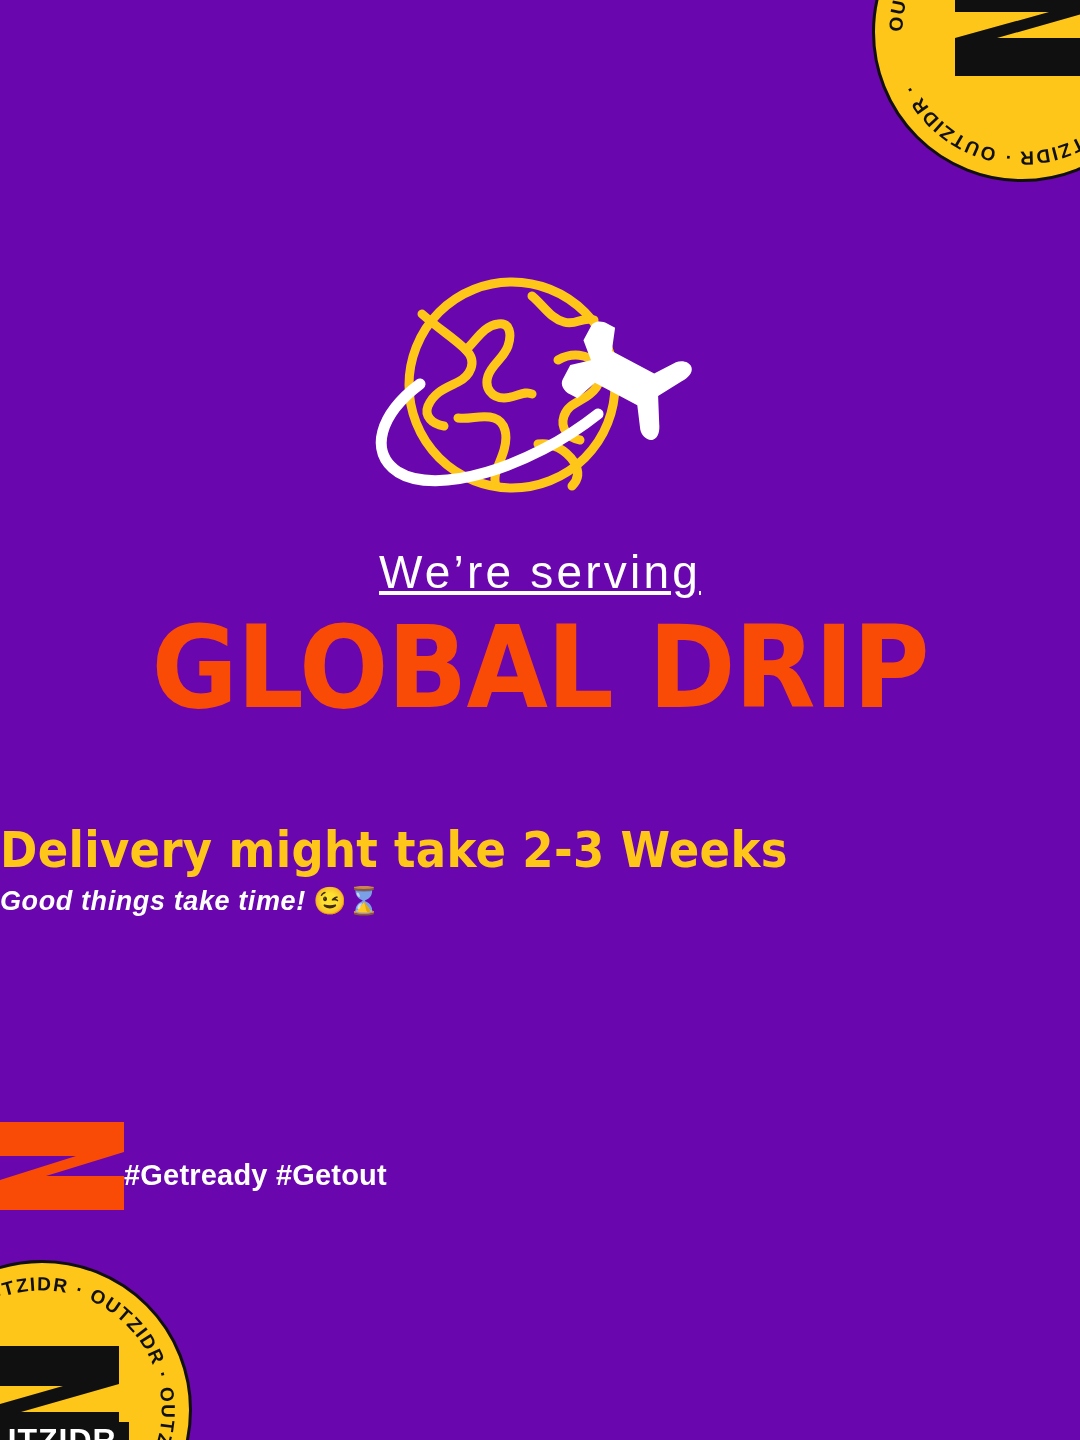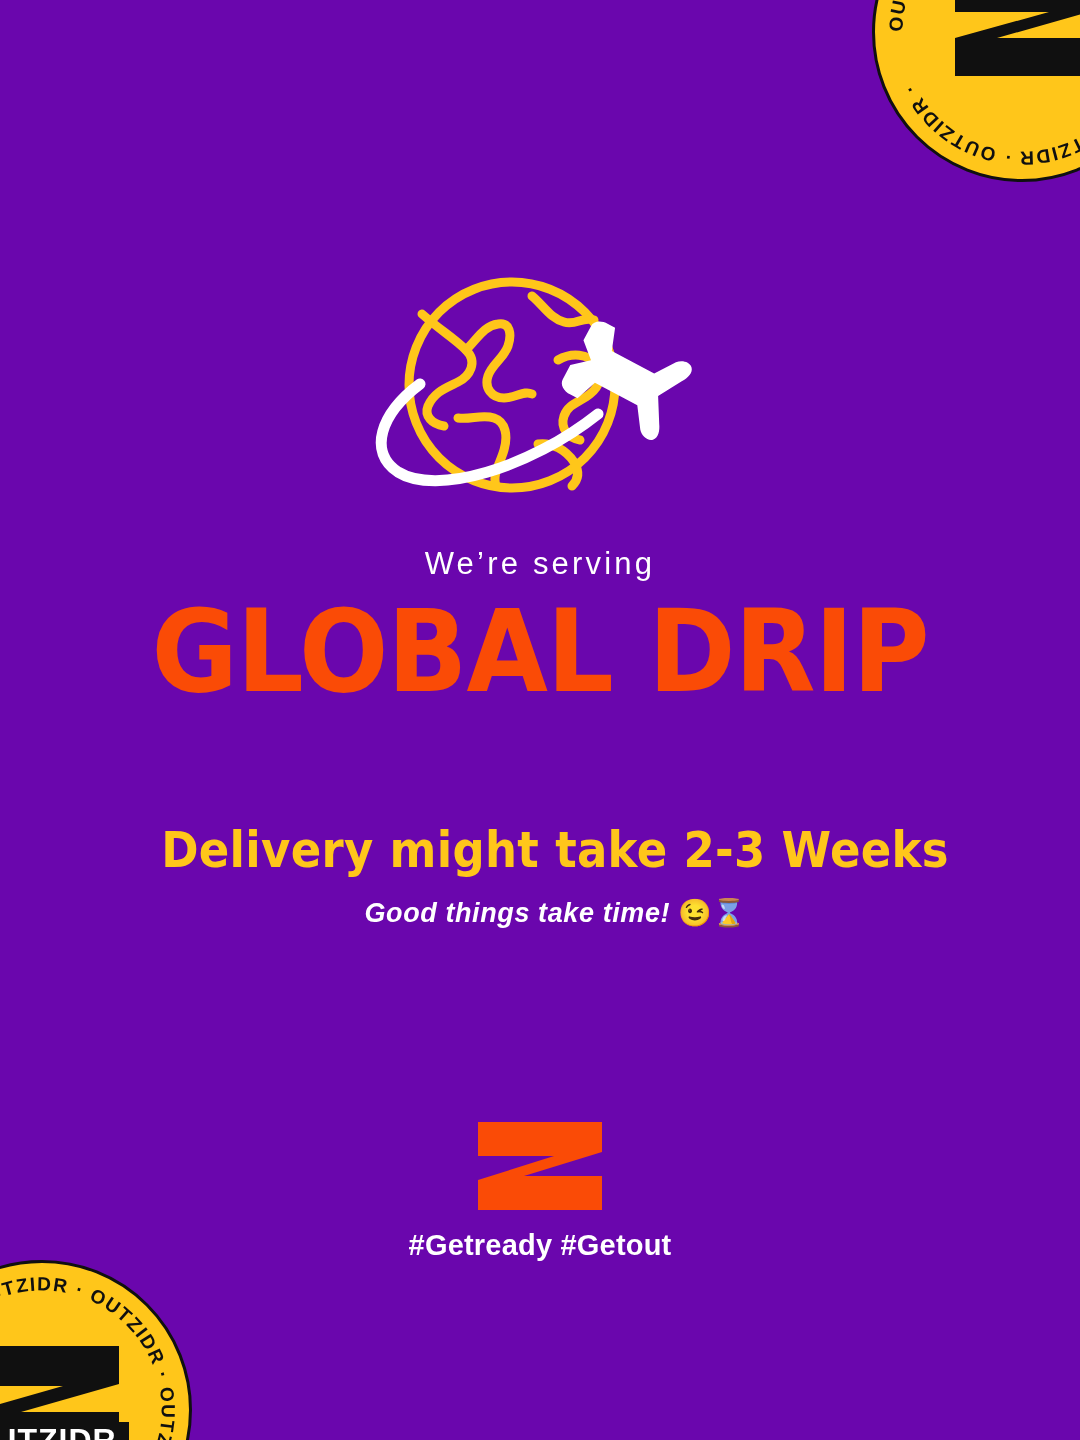--- a/index.html
+++ b/index.html
@@ -73,11 +73,12 @@
     text-align:center;
   }
   .line-serving {
-    font-size:31px;
+    font-size:46px;
     font-weight:300;
     color:#FFFFFF;
     letter-spacing:3.2px;
     line-height:1.06;
+    text-decoration:underline;
   }
   .line-global {
     font-family:"DejaVu Sans", sans-serif;

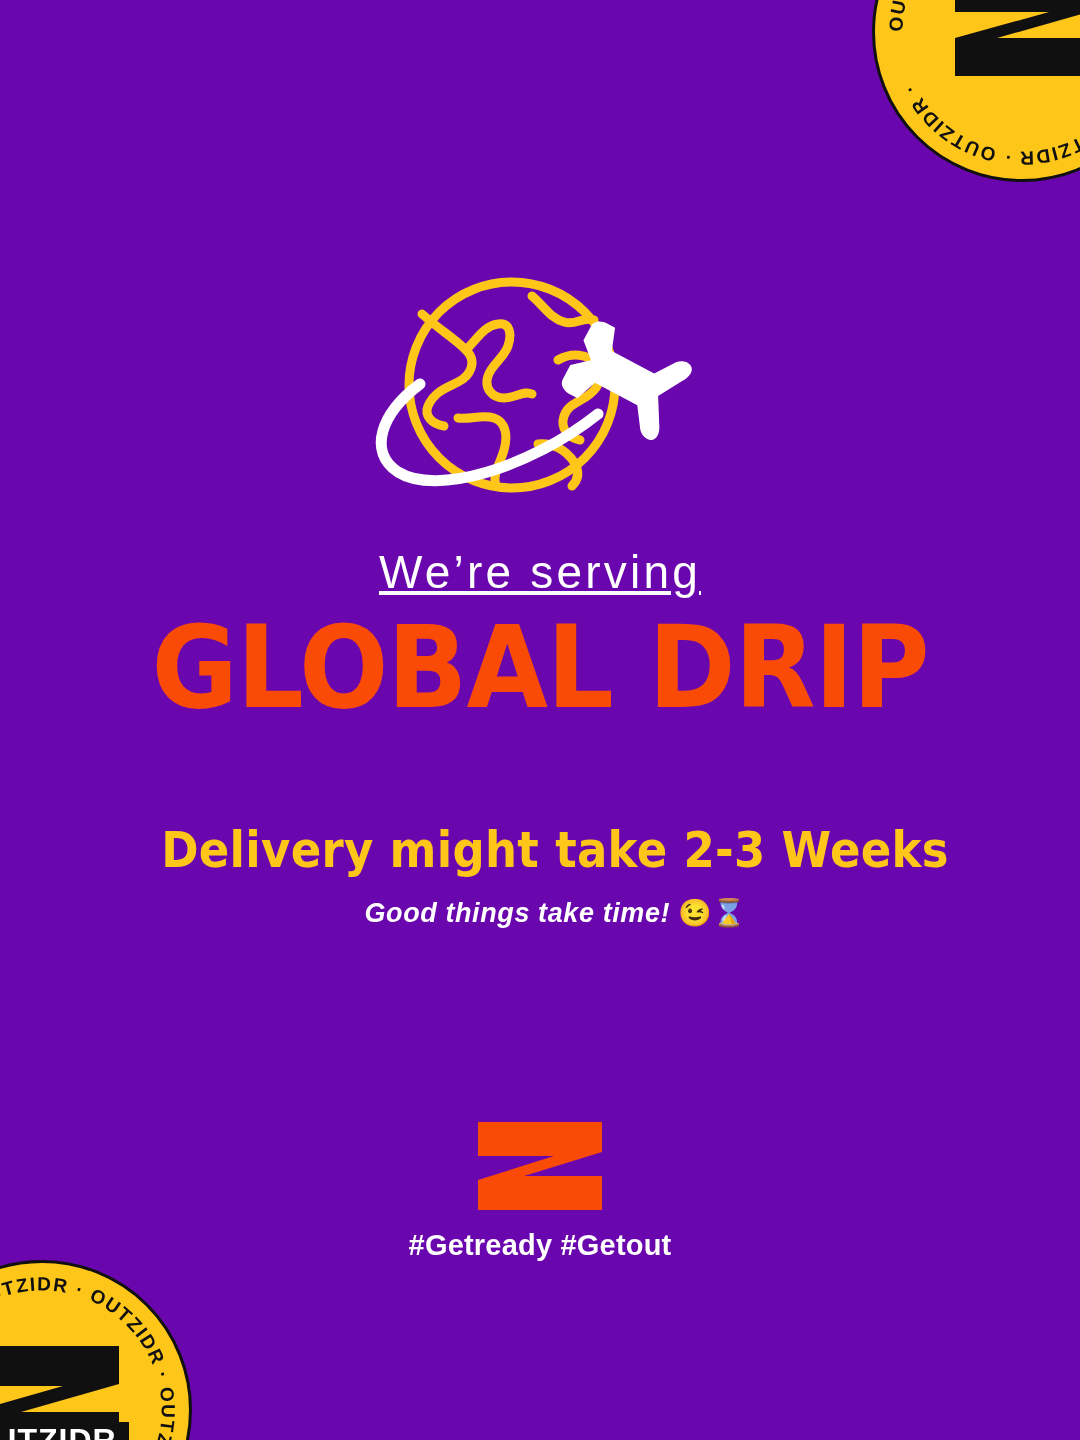--- a/index.html
+++ b/index.html
@@ -104,8 +104,7 @@
     position:absolute;
     left:0; right:0;
     top:820px;
-    text-align:center;
-    padding-left:30px;
+    text-align:left;
   }
   .delivery-headline {
     font-family:"DejaVu Sans", sans-serif;

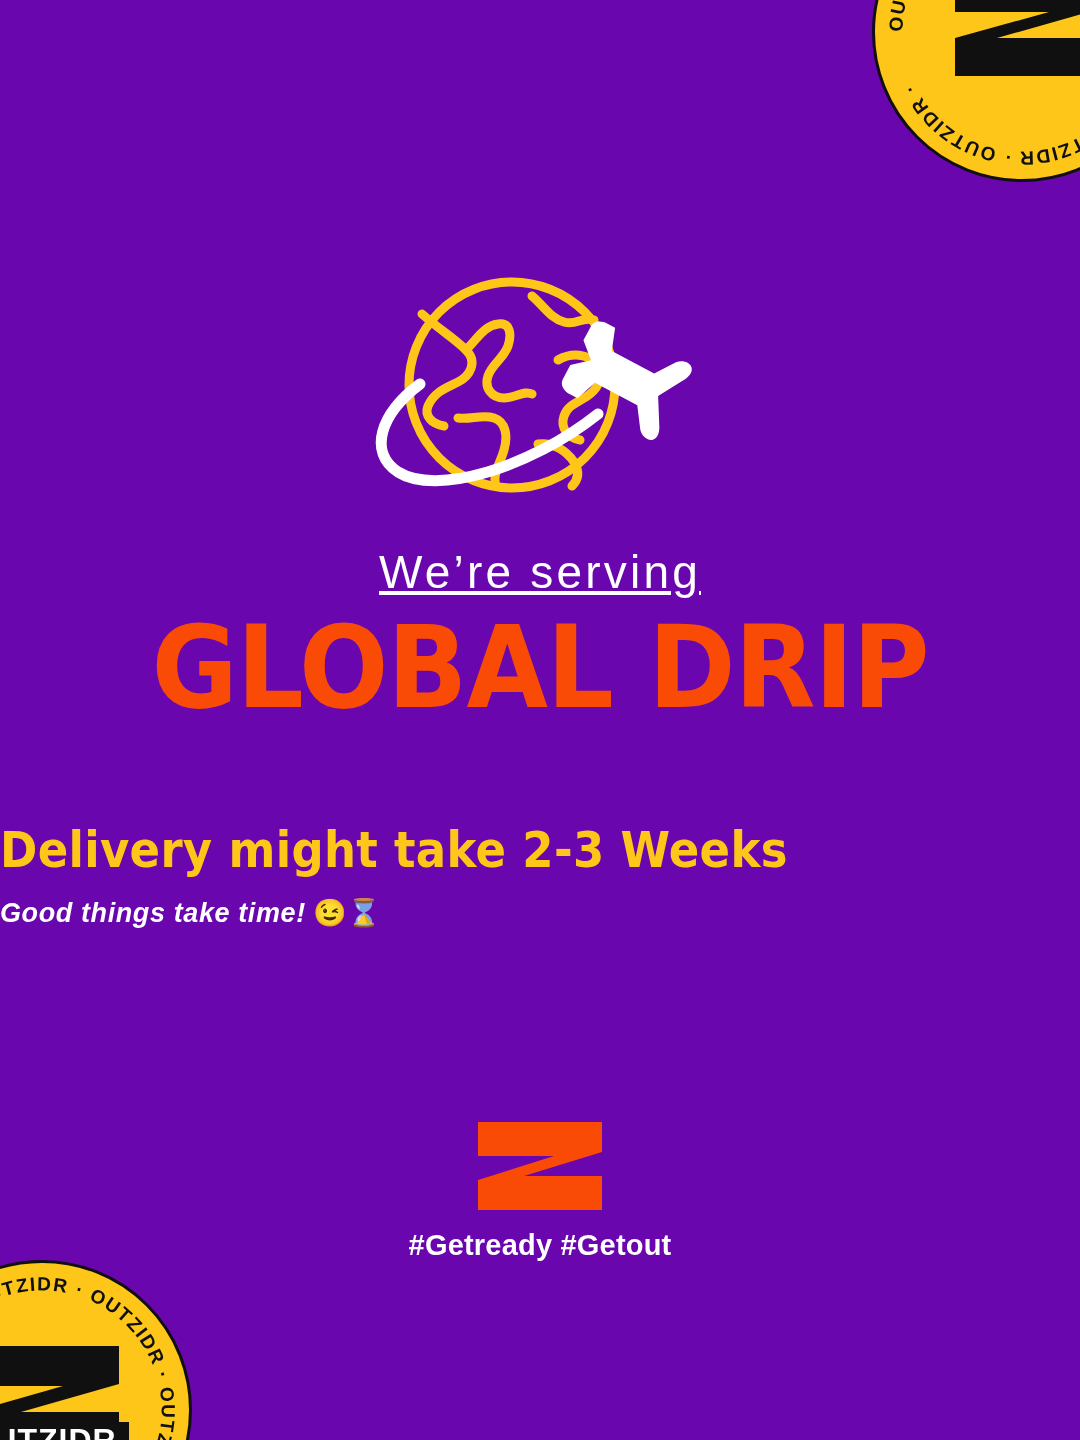--- a/index.html
+++ b/index.html
@@ -116,7 +116,7 @@
     transform-origin:center top;
   }
   .delivery-sub {
-    margin-top:24px;
+    margin-top:12px;
     font-size:27px;
     font-weight:bold;
     font-style:italic;

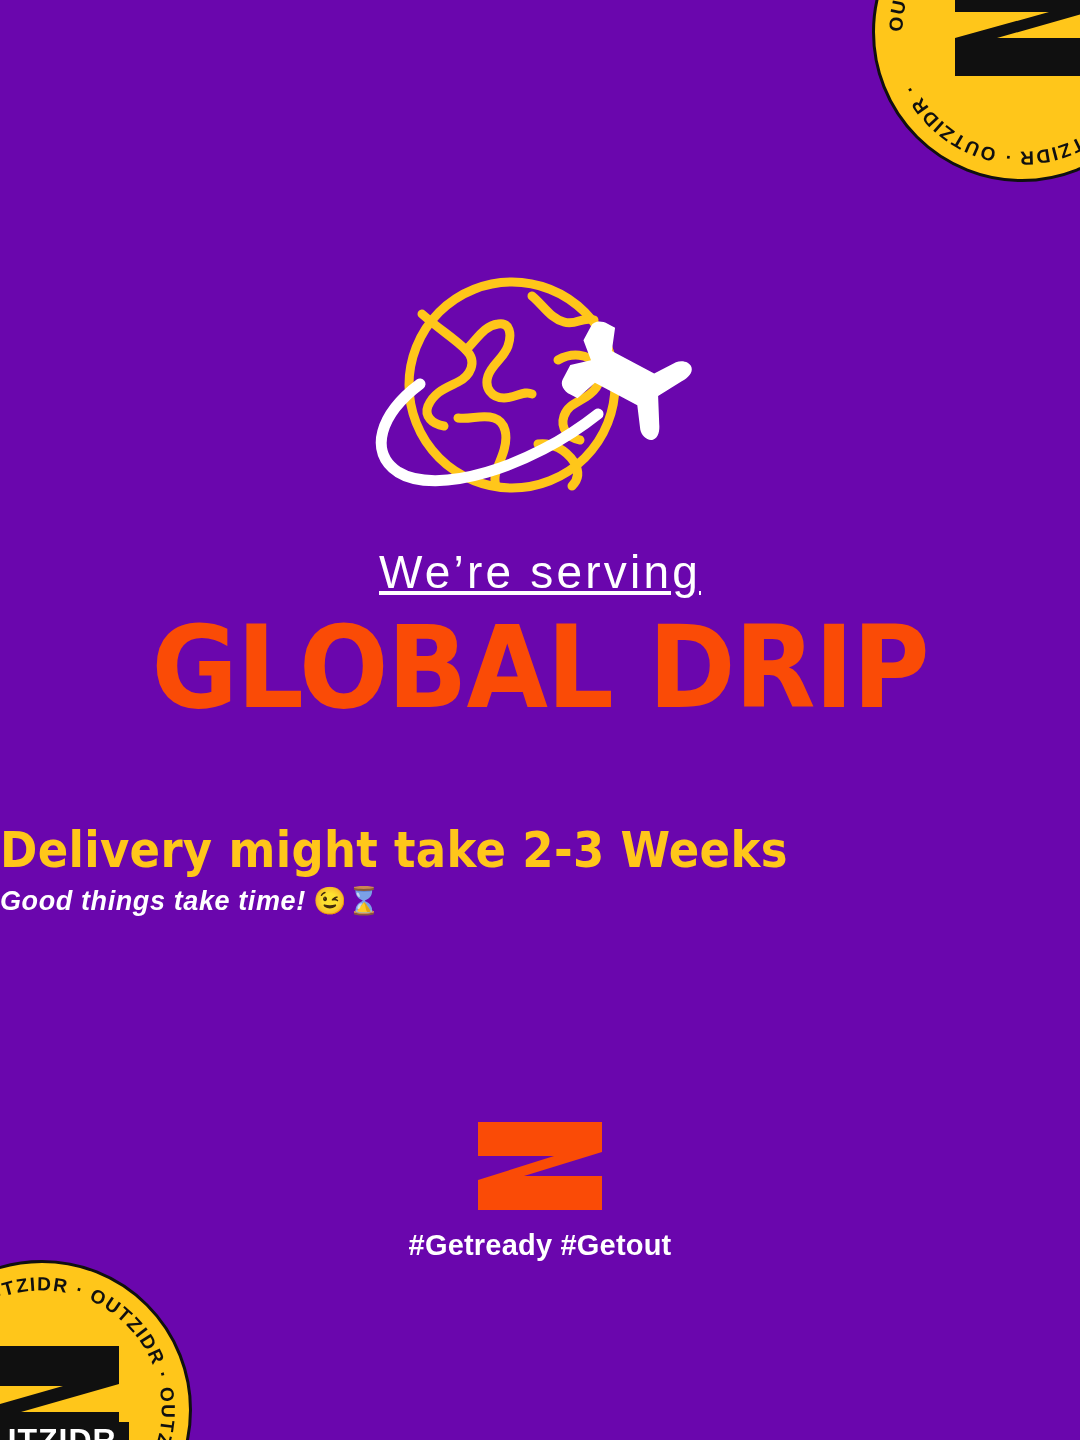--- a/index.html
+++ b/index.html
@@ -131,7 +131,6 @@
     left:0; right:0;
     top:1122px;
     display:flex;
-    flex-direction:column;
     align-items:center;
   }
   .footer-mark { width:124px; }

